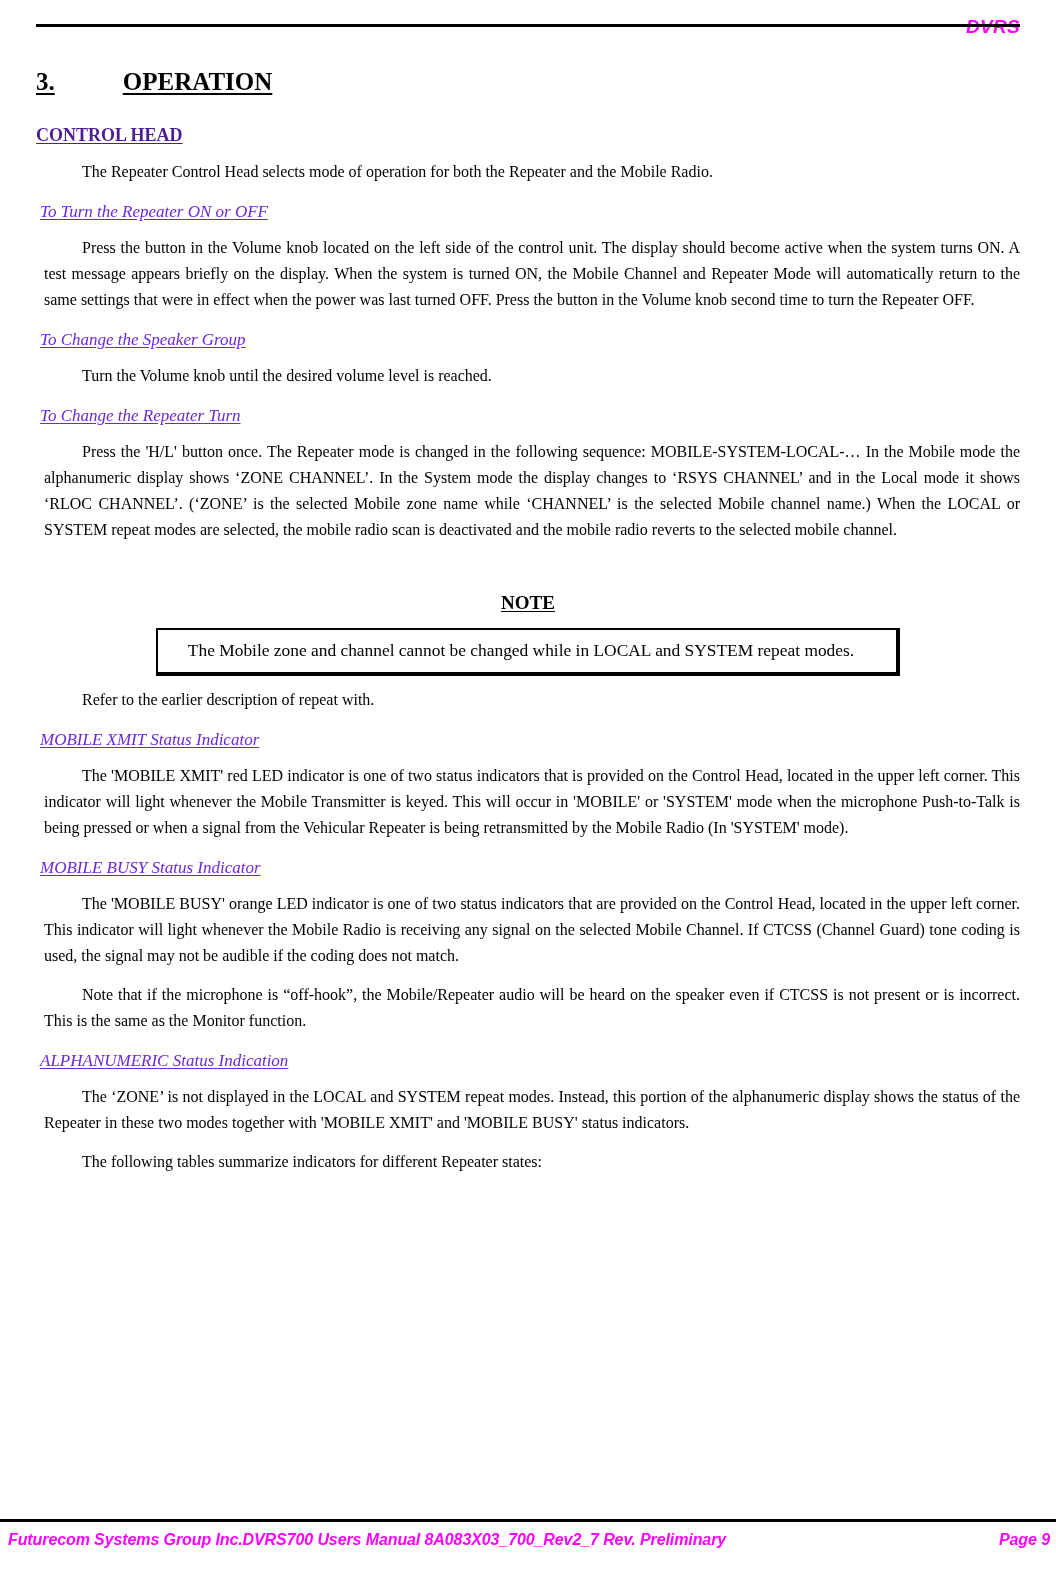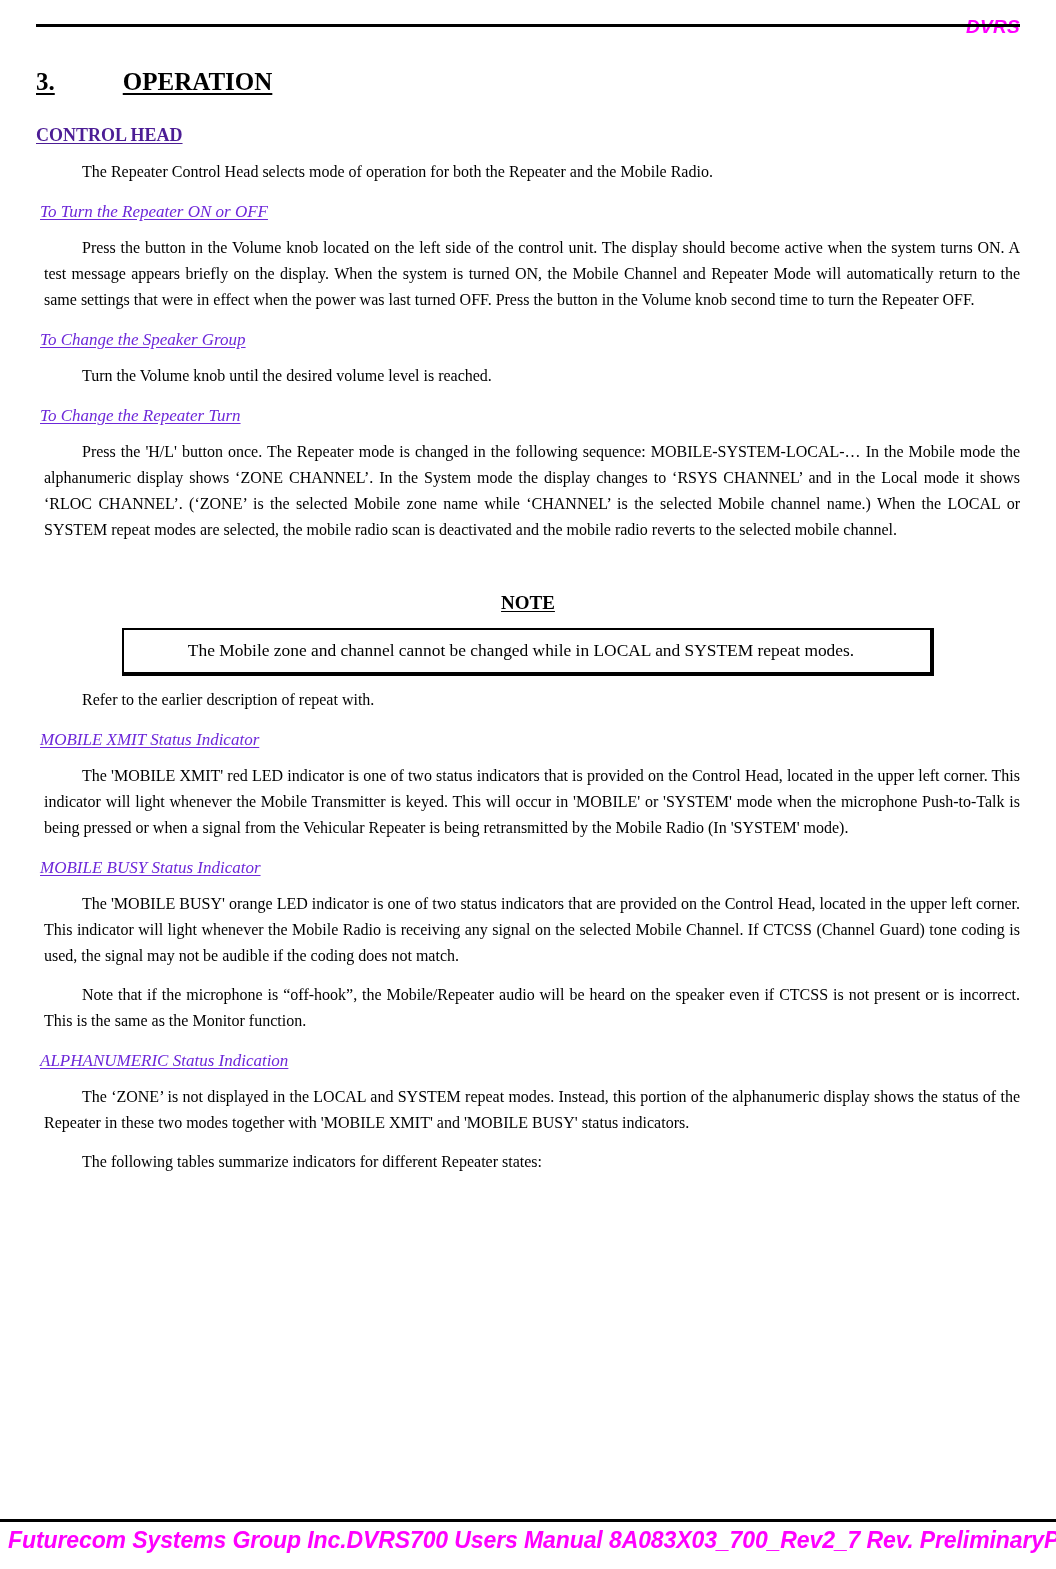--- a/index.html
+++ b/index.html
@@ -136,7 +136,7 @@
   }
   .note-box {
     margin: 13px auto 0 auto;
-    width: 812px;
+    width: 744px;
     box-sizing: border-box;
     border: 2px solid #000000;
     border-right-width: 4px;

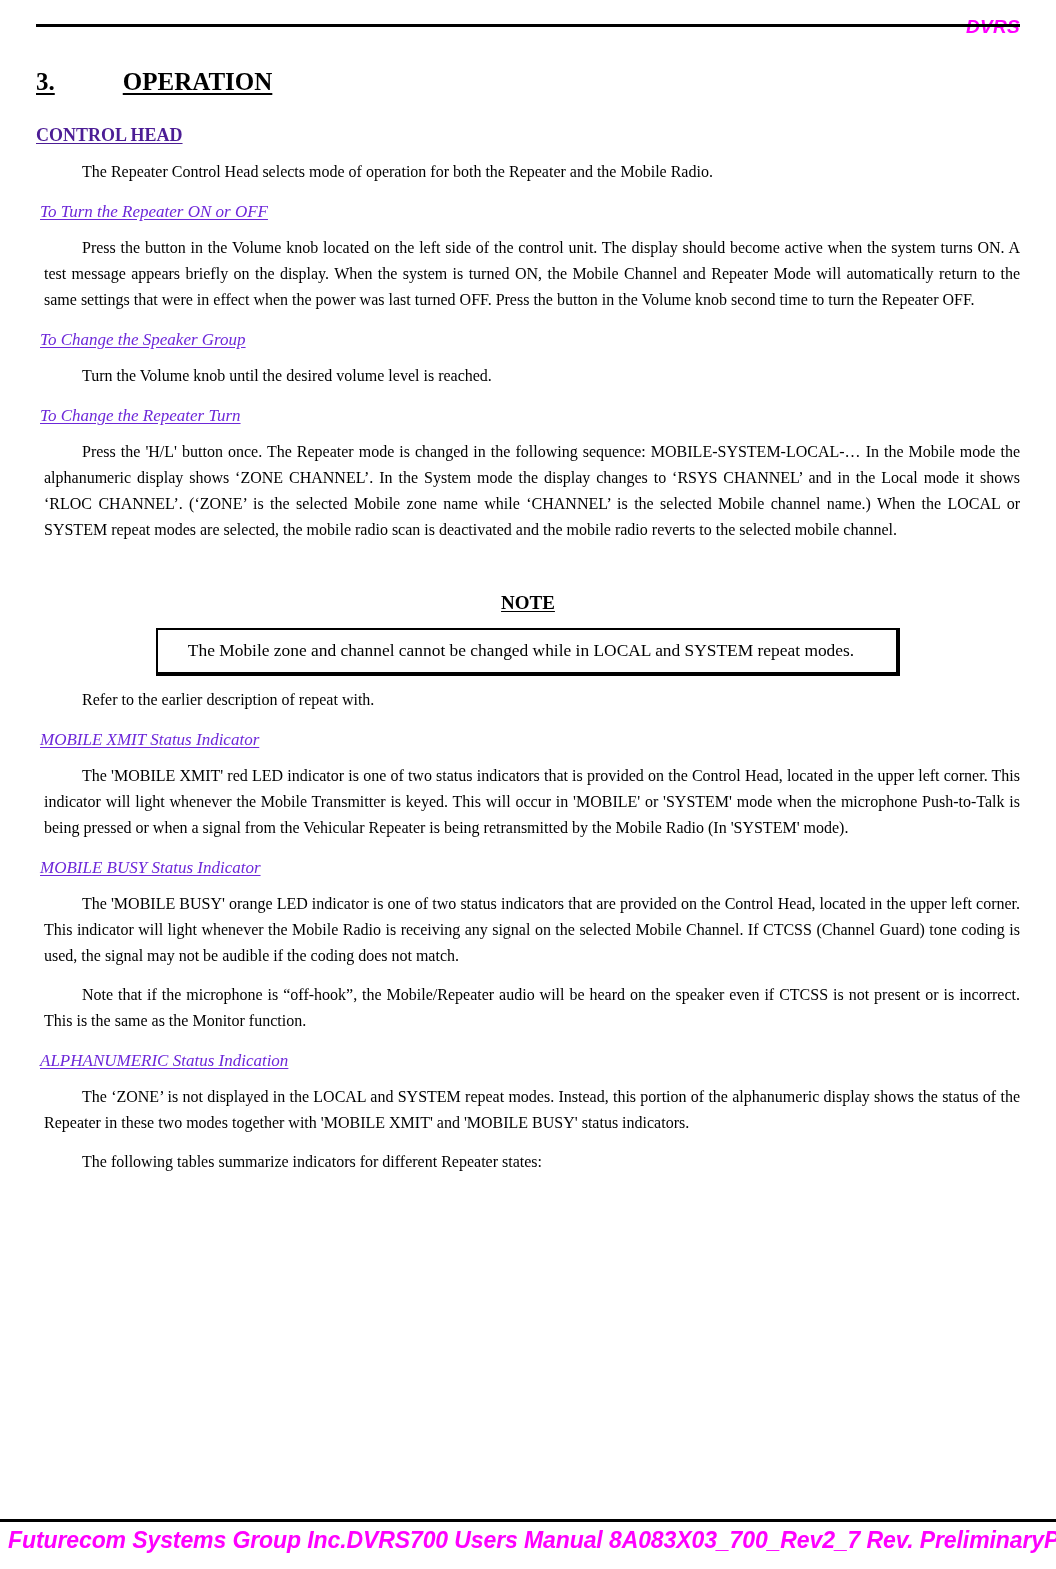--- a/index.html
+++ b/index.html
@@ -170,7 +170,7 @@
     font-family: "Liberation Sans", "DejaVu Sans", sans-serif;
     font-weight: bold;
     font-style: italic;
-    font-size: 23px;
+    font-size: 16px;
     line-height: 22px;
     color: #FF00FF;
     white-space: pre;

